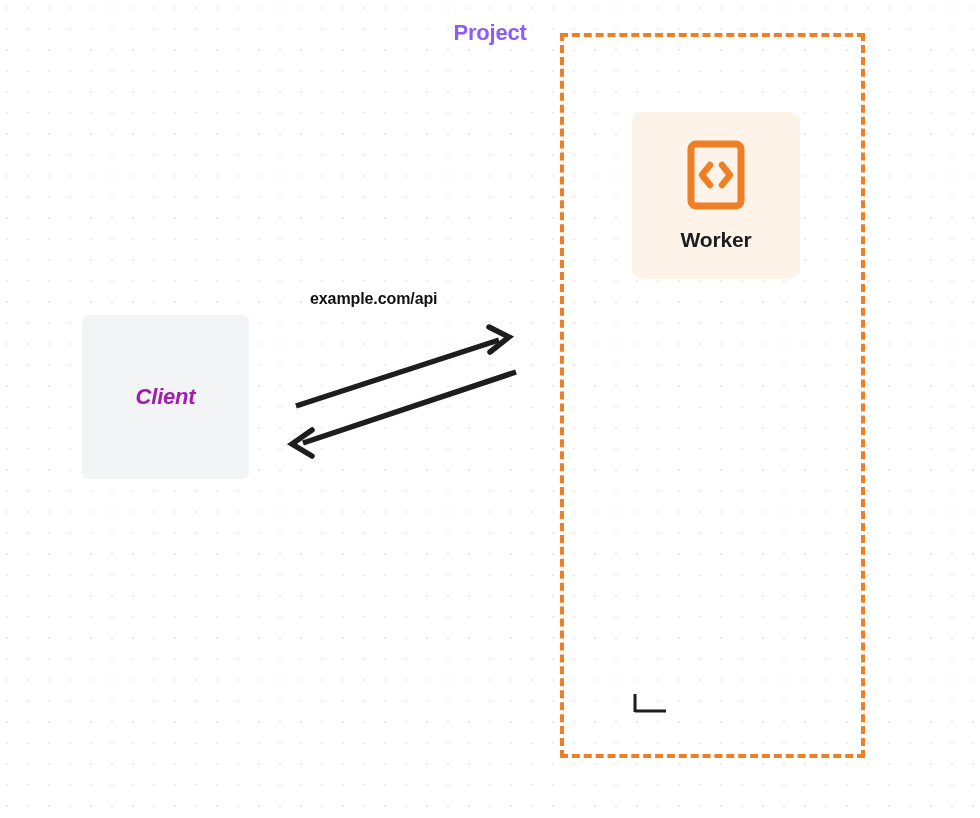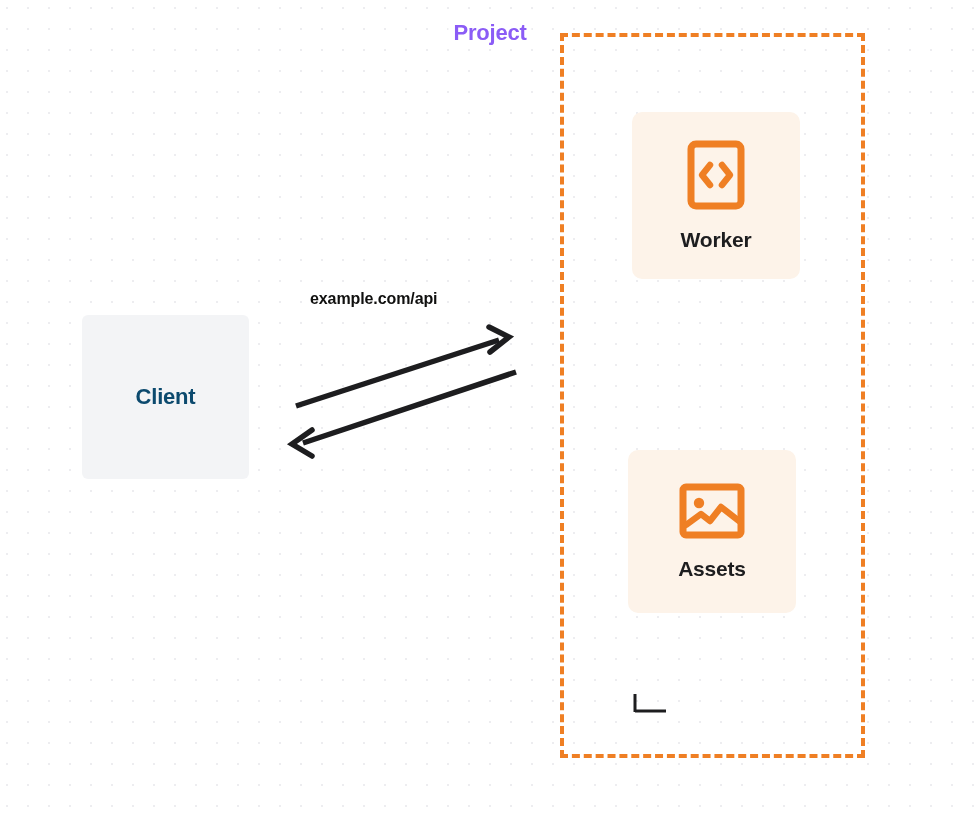--- a/index.html
+++ b/index.html
@@ -40,8 +40,9 @@
   #client-node .node-label {
     font-size: 22px;
     font-weight: 700;
-    color: #0c4a6e;
+    color: #a21caf;
     letter-spacing: -0.2px;
+    font-style: italic;
   }
 
   

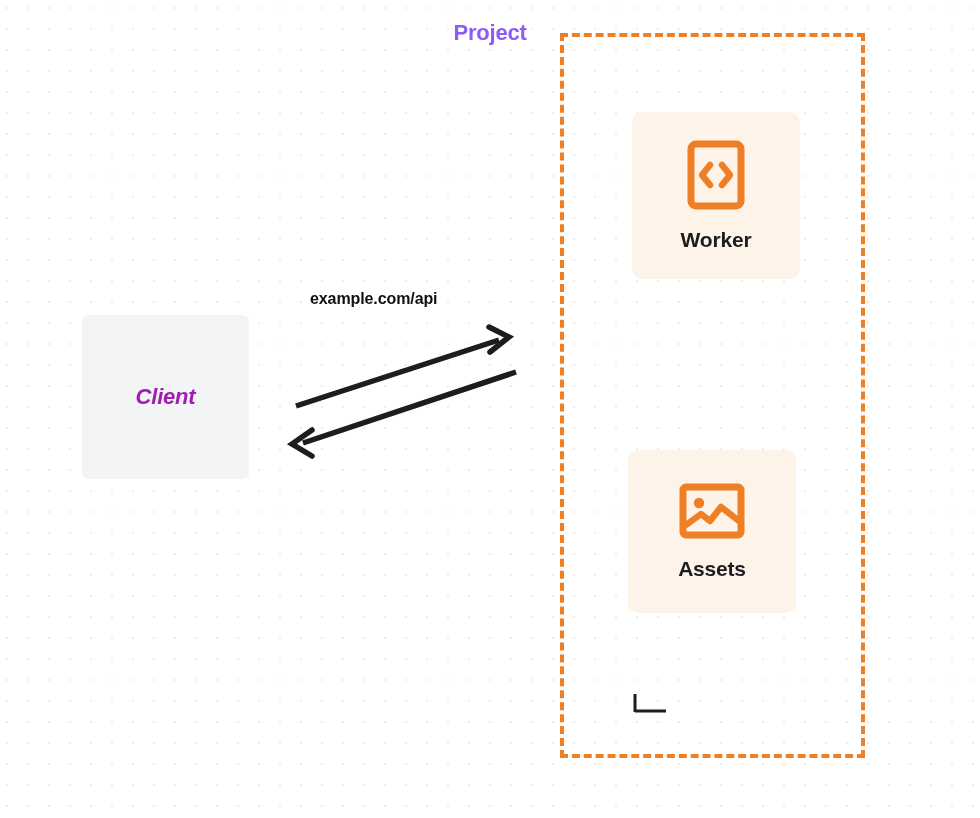--- a/index.html
+++ b/index.html
@@ -192,16 +192,6 @@
     <span class="card-label">Worker</span>
   </div>
 
-  <div id="assets-card" class="service-card">
-    <span class="card-icon">
-      <svg width="66" height="56" viewBox="0 0 66 56" aria-hidden="true">
-        <rect x="4" y="4" width="58" height="48" rx="3" ry="3" fill="none" stroke="#ef7f24" stroke-width="7"></rect>
-        <circle cx="20" cy="20" r="5.2" fill="#ef7f24"></circle>
-        <polyline points="7,42 22,31 31,38 42,24 60,38" fill="none" stroke="#ef7f24" stroke-width="6.5" stroke-linecap="round" stroke-linejoin="round"></polyline>
-      </svg>
-    </span>
-    <span class="card-label">Assets</span>
-  </div>
 
   <div id="file-tree">
 

